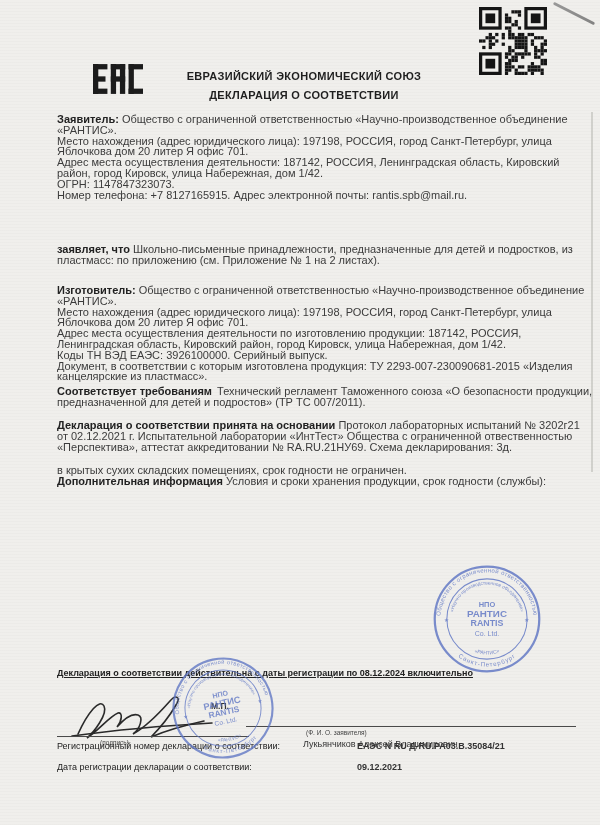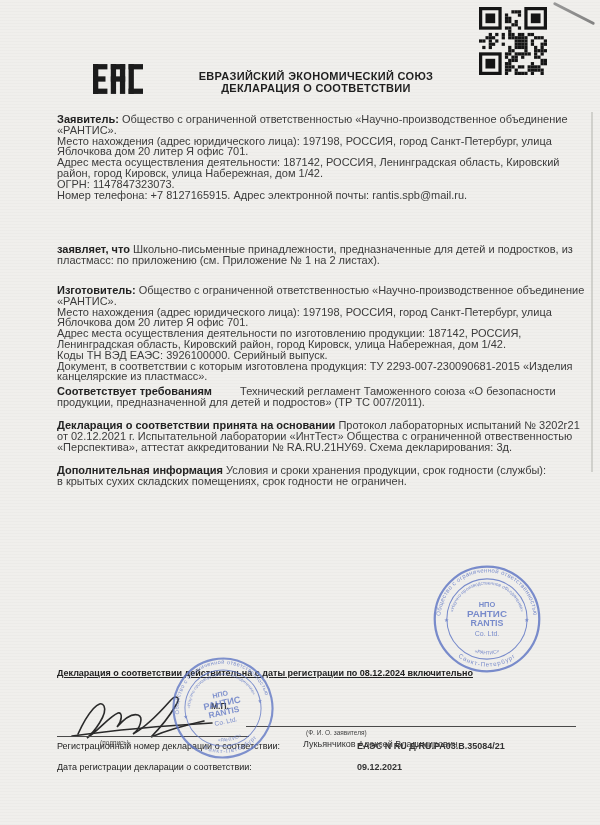--- a/index.html
+++ b/index.html
@@ -16,7 +16,7 @@
   .corner-mark{position:absolute;left:551px;top:12px;width:46px;height:3px;background:linear-gradient(90deg,#8a8a8a,#6f6f6f);transform:rotate(27deg);border-radius:2px;opacity:.85;}
   .eac-logo{position:absolute;left:93px;top:58px;width:50px;height:42px;}
   .qr{position:absolute;left:479px;top:7px;width:68px;height:68px;}
-  .titles{position:absolute;left:136px;top:70px;width:360px;text-align:center;color:#1f1f1f;}
+  .titles{position:absolute;left:124px;top:70px;width:360px;text-align:center;color:#1f1f1f;}
   .titles .t1,.titles .t2{font-size:11px;font-weight:bold;letter-spacing:.3px;}
   .titles .t2{}
   .body-text{font-size:11px;line-height:10.8px;}

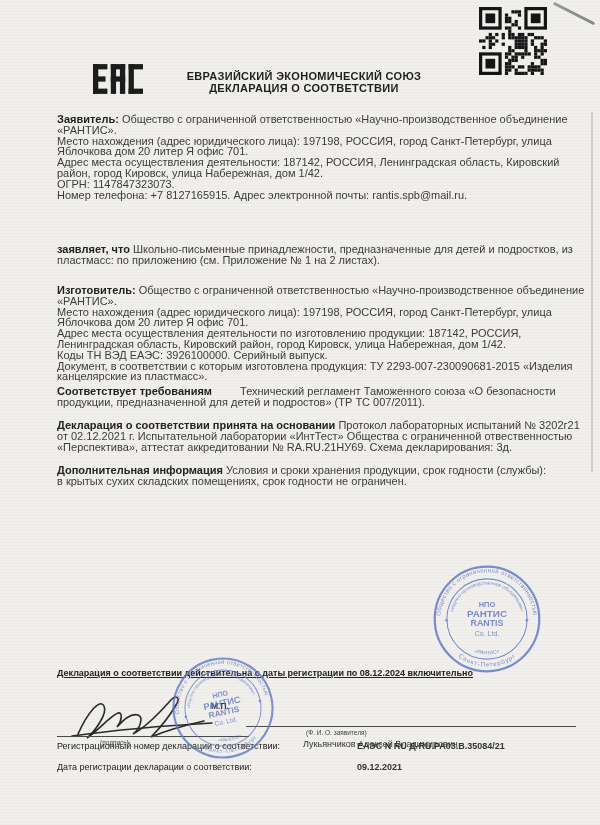--- a/index.html
+++ b/index.html
@@ -18,7 +18,7 @@
   .qr{position:absolute;left:479px;top:7px;width:68px;height:68px;}
   .titles{position:absolute;left:124px;top:70px;width:360px;text-align:center;color:#1f1f1f;}
   .titles .t1,.titles .t2{font-size:11px;font-weight:bold;letter-spacing:.3px;}
-  .titles .t2{}
+  .titles .t2{margin-top:7px;}
   .body-text{font-size:11px;line-height:10.8px;}
   .sec{position:absolute;left:57px;width:536px;}
   .sec b{color:#222;}

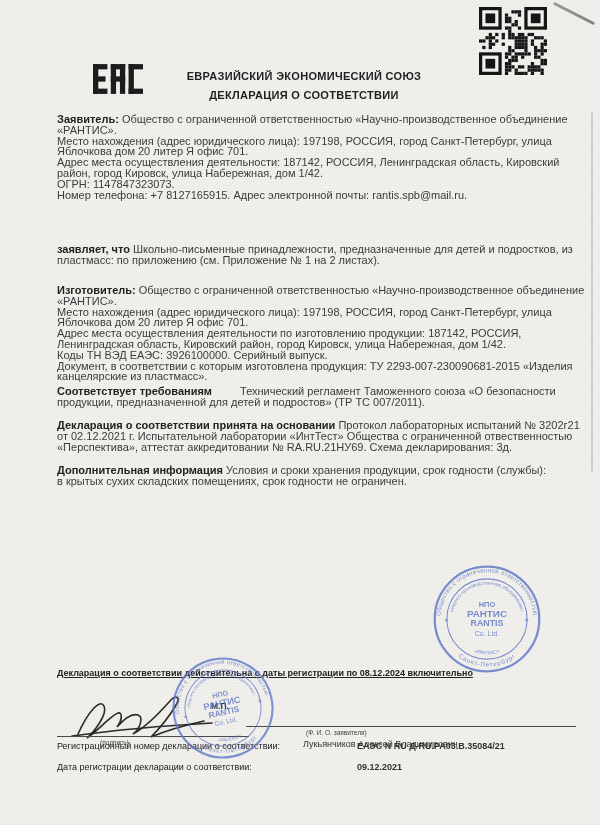--- a/index.html
+++ b/index.html
@@ -22,7 +22,7 @@
   .body-text{font-size:11px;line-height:10.8px;}
   .sec{position:absolute;left:57px;width:536px;}
   .sec b{color:#222;}
-  .lbl-gap{margin-right:25px;}
+  .lbl-gap{margin-right:2px;}
   .validity{position:absolute;left:57px;top:668px;width:536px;font-size:9px;font-weight:bold;color:#222;text-decoration:underline;}
   .sig-svg{position:absolute;left:68px;top:690px;width:148px;height:52px;}
   .sig-line{position:absolute;left:57px;top:736px;width:192px;border-top:1.3px solid #4a4a4a;}

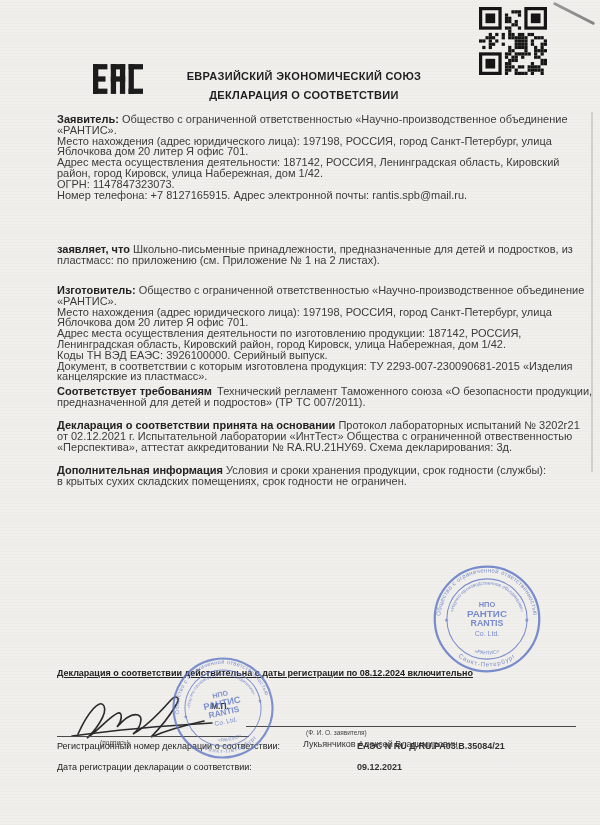--- a/index.html
+++ b/index.html
@@ -239,8 +239,8 @@
   </div>
 
   <div class="sec body-text" style="top:465px">
+    <div>в крытых сухих складских помещениях, срок годности не ограничен.</div>
     <div><b>Дополнительная информация</b> <span>Условия и сроки хранения продукции, срок годности (службы):</span></div>
-    <div>в крытых сухих складских помещениях, срок годности не ограничен.</div>
   </div>
 
   <div class="validity">Декларация о соответствии действительна с даты регистрации по 08.12.2024 включительно</div>

